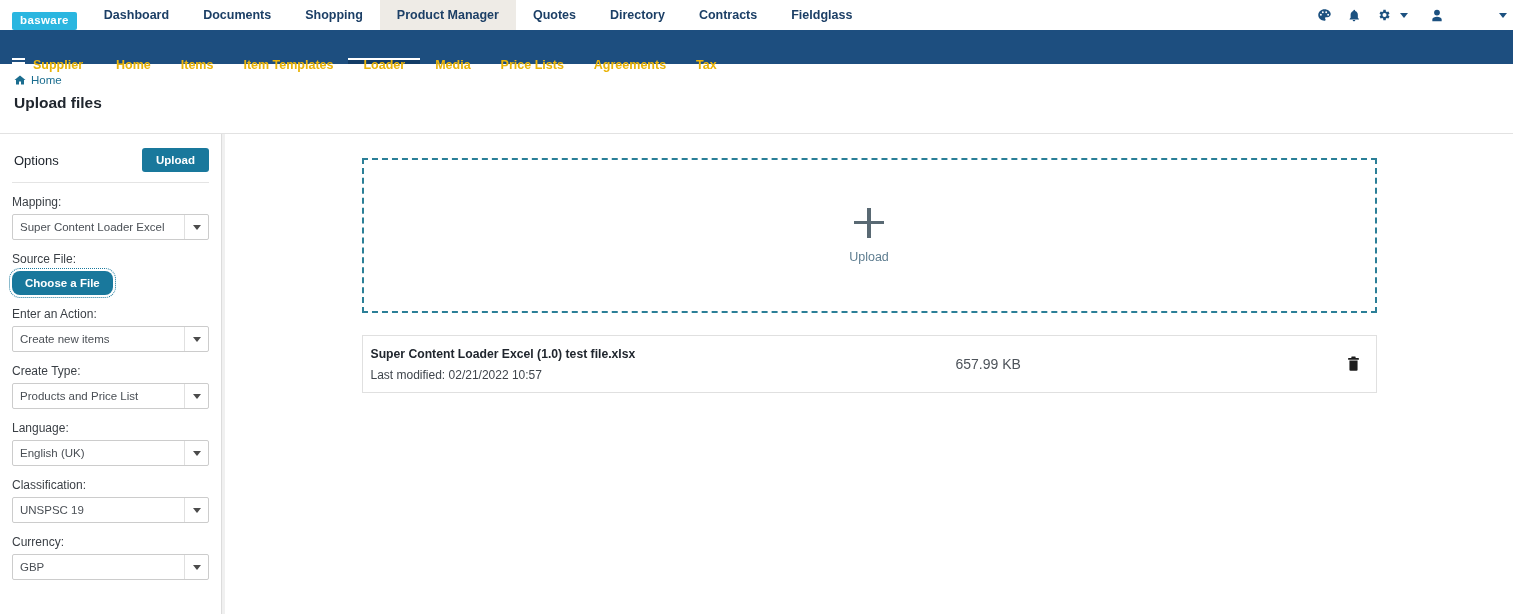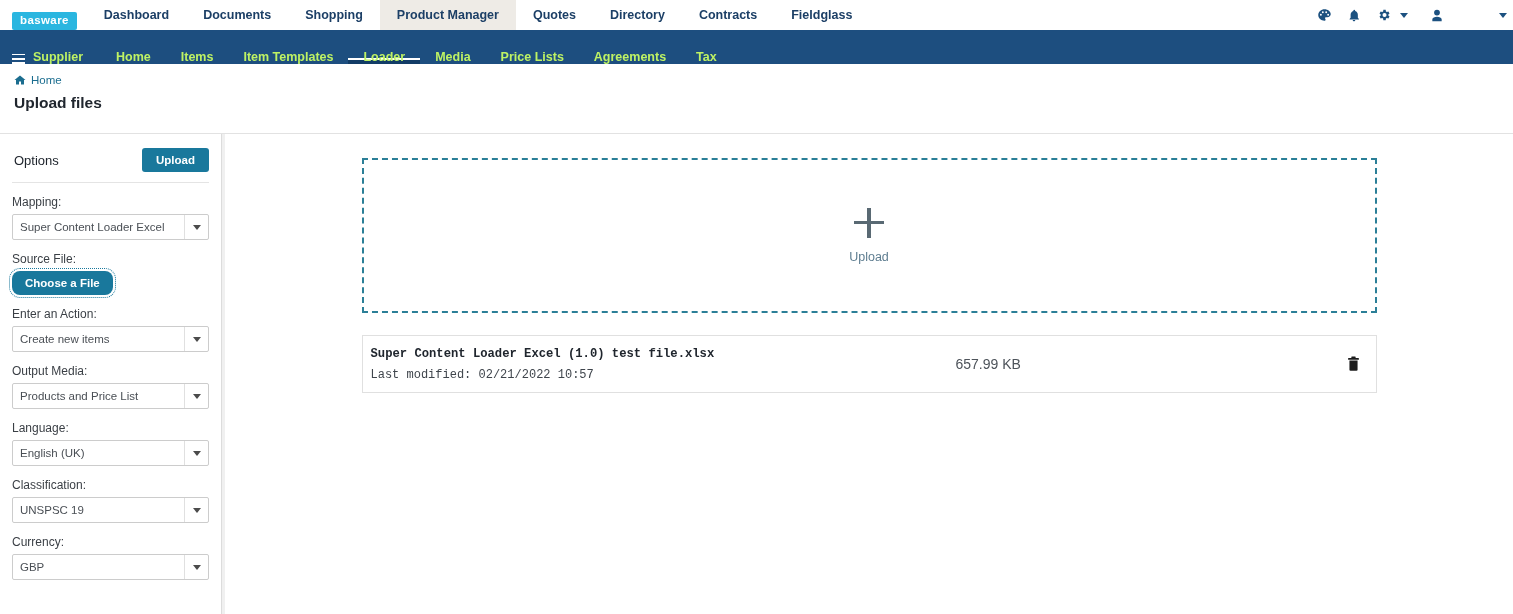--- a/index.html
+++ b/index.html
@@ -75,9 +75,9 @@
     align-items: stretch;
   }
   .subnav-item {
-    display: flex; align-items: flex-end;
+    display: flex; align-items: flex-start;
     padding: 0 15px;
-    color: #bef264;
+    color: #eab308;
     font-size: 12.5px;
     font-weight: 600;
     white-space: nowrap;

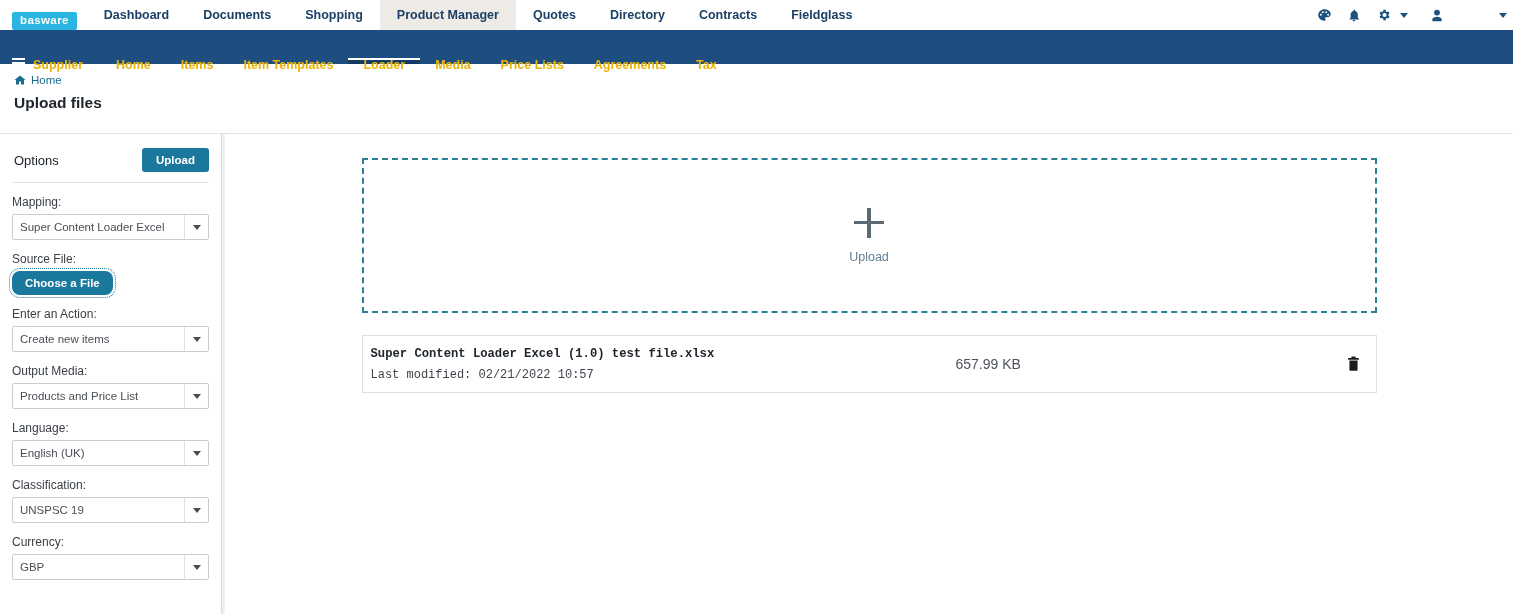--- a/index.html
+++ b/index.html
@@ -237,7 +237,7 @@
     align-items: center;
     padding: 0 16px 0 8px;
   }
-  .fileinfo { width: 585px; padding-left: 0; font-family: Liberation Mono, monospace; }
+  .fileinfo { width: 585px; padding-left: 0; }
   .fname {
     font-size: 12.2px; font-weight: 700; color: #20262e;
     margin-bottom: 7px;

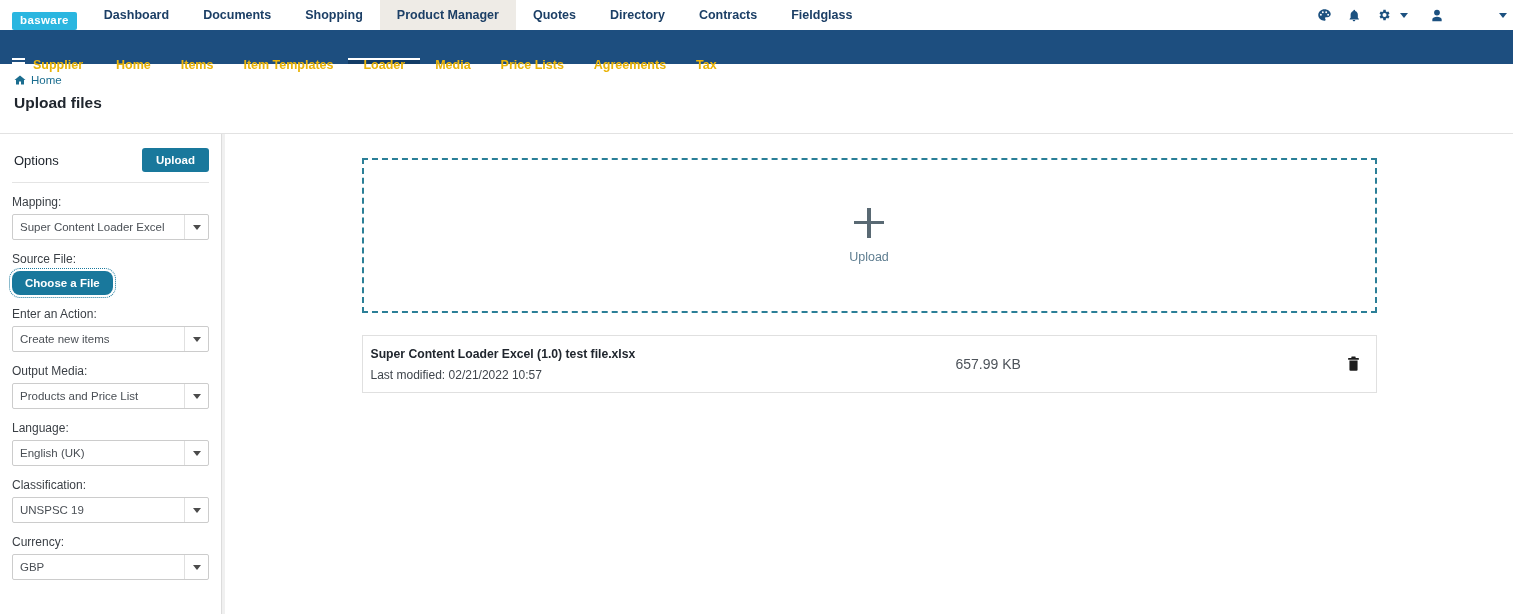--- a/index.html
+++ b/index.html
@@ -361,7 +361,7 @@
     </div>
 
     <div class="field">
-      <label class="field-label">Output Media:</label>
+      <label class="field-label">Create Type:</label>
       <div class="select">
         <span class="select-value">Products and Price List</span>
         <span class="select-arrow">

